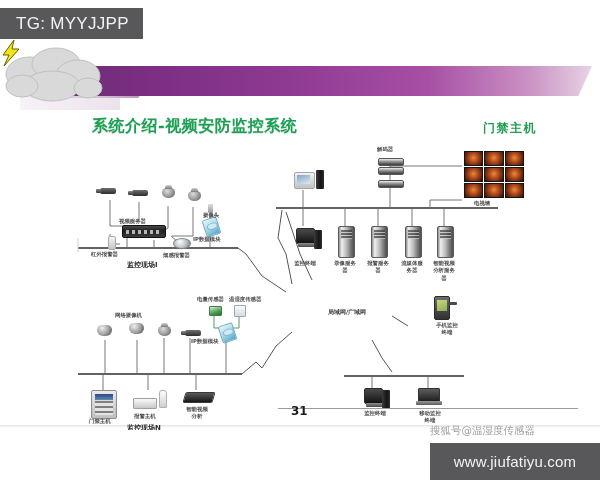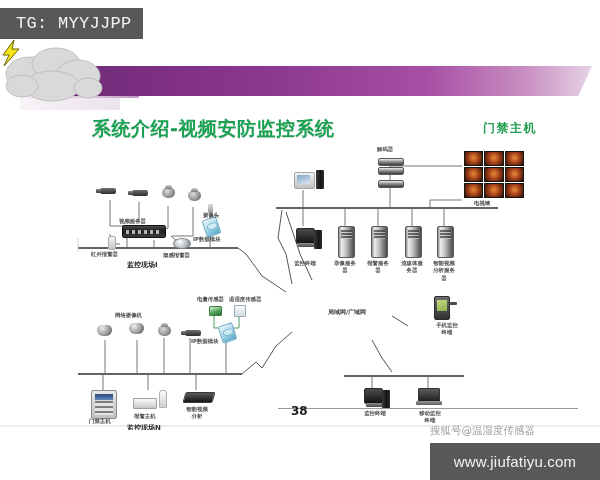--- a/index.html
+++ b/index.html
@@ -20,7 +20,7 @@
   }
   #tg-badge .txt{
     color:#f2f2f2;font-size:17px;letter-spacing:.3px;
-    font-family:Liberation Mono, monospace;
+    font-family:Liberation Sans, sans-serif;
   }
 
   

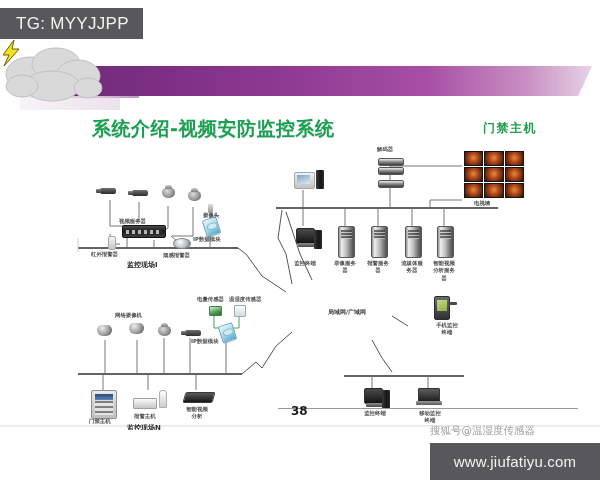--- a/index.html
+++ b/index.html
@@ -50,7 +50,7 @@
 
   #slide-title{
     position:absolute;left:92px;top:76px;
-    font-size:19px;font-weight:bold;color:#19a152;
+    font-size:16px;font-weight:bold;color:#19a152;
     letter-spacing:.5px;white-space:nowrap;
     text-shadow:0 1px 0 rgba(0,0,0,.12);
   }

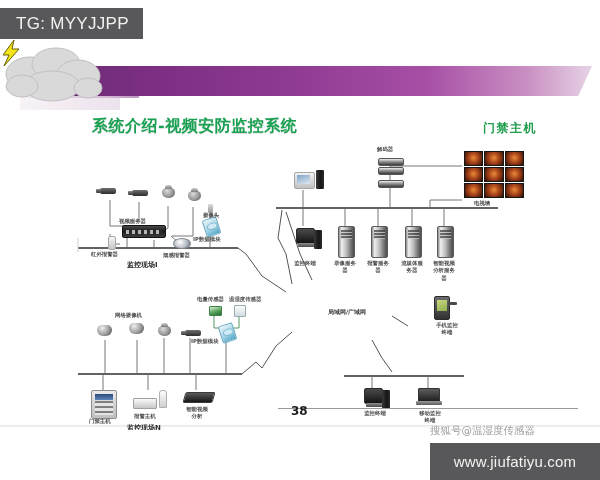--- a/index.html
+++ b/index.html
@@ -466,7 +466,7 @@
 <div id="slide-shadow"></div>
 <div id="bottom-fill"></div>
 <div id="footer-rule"></div>
-<div id="page-num">38</div>
+<div id="page-num">31</div>
 <div id="watermark">搜狐号@温湿度传感器</div>
 <div id="urlbar">
   <span class="txt">www.jiufatiyu.com</span>

